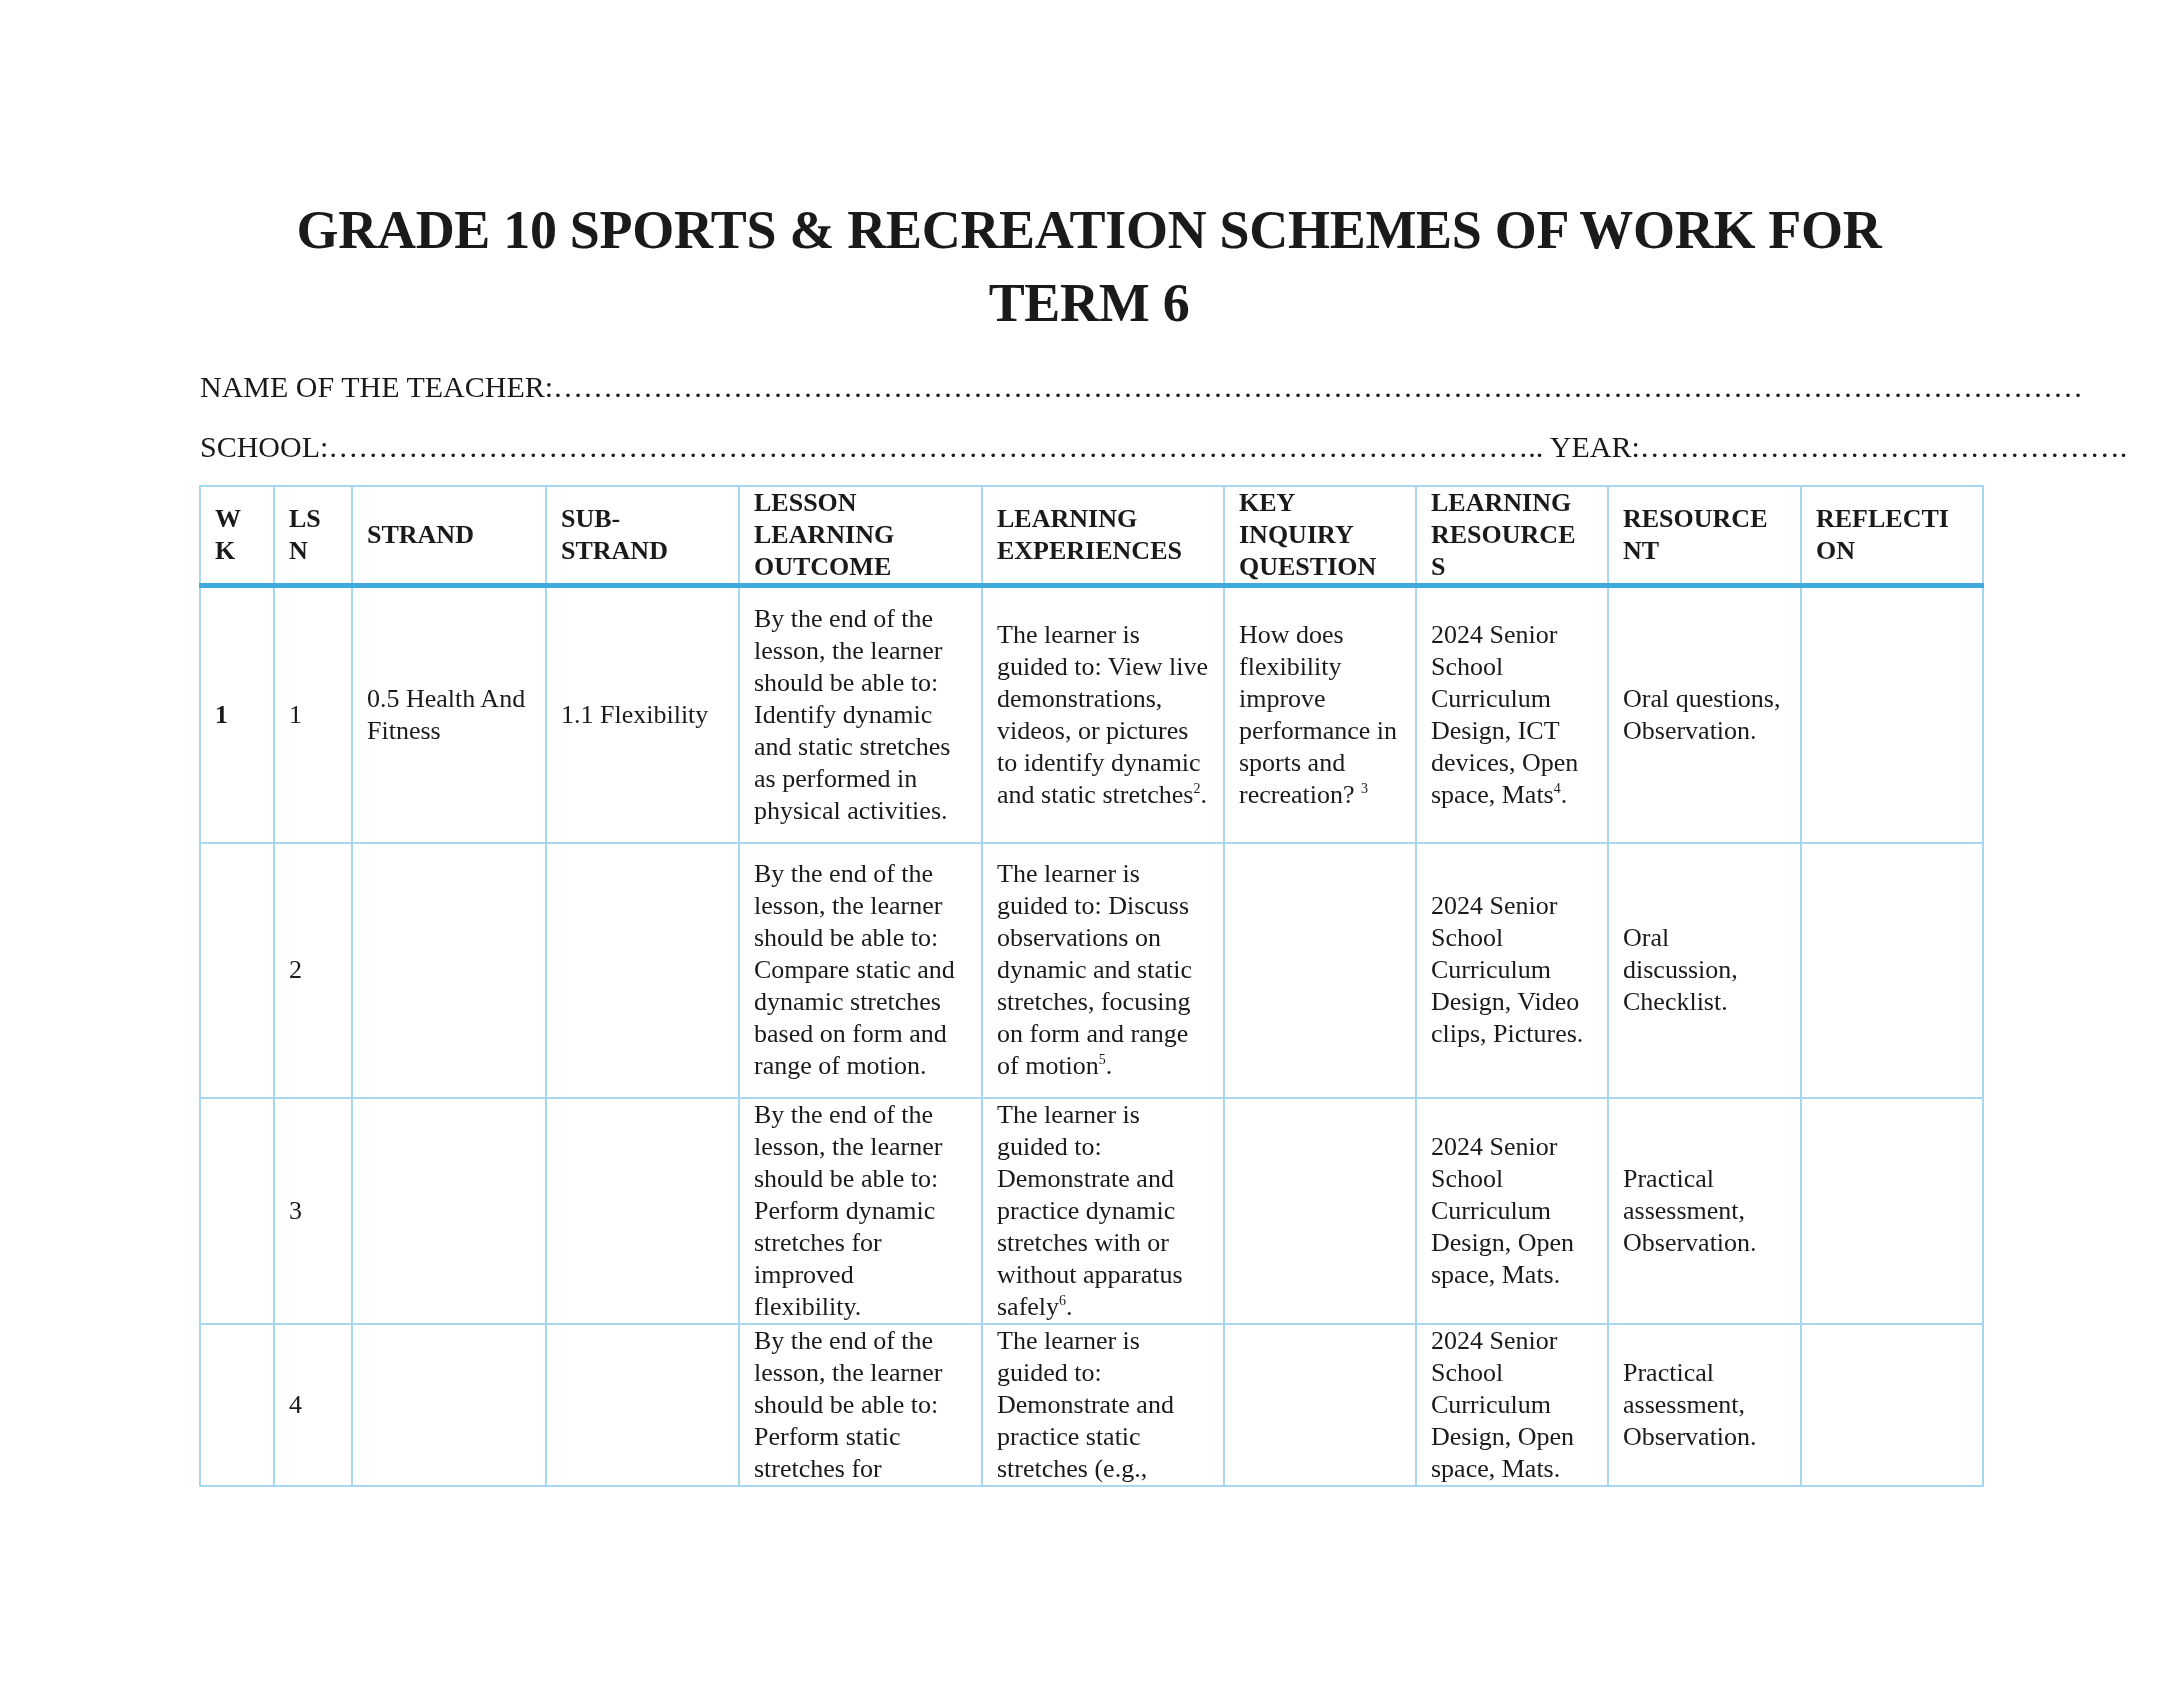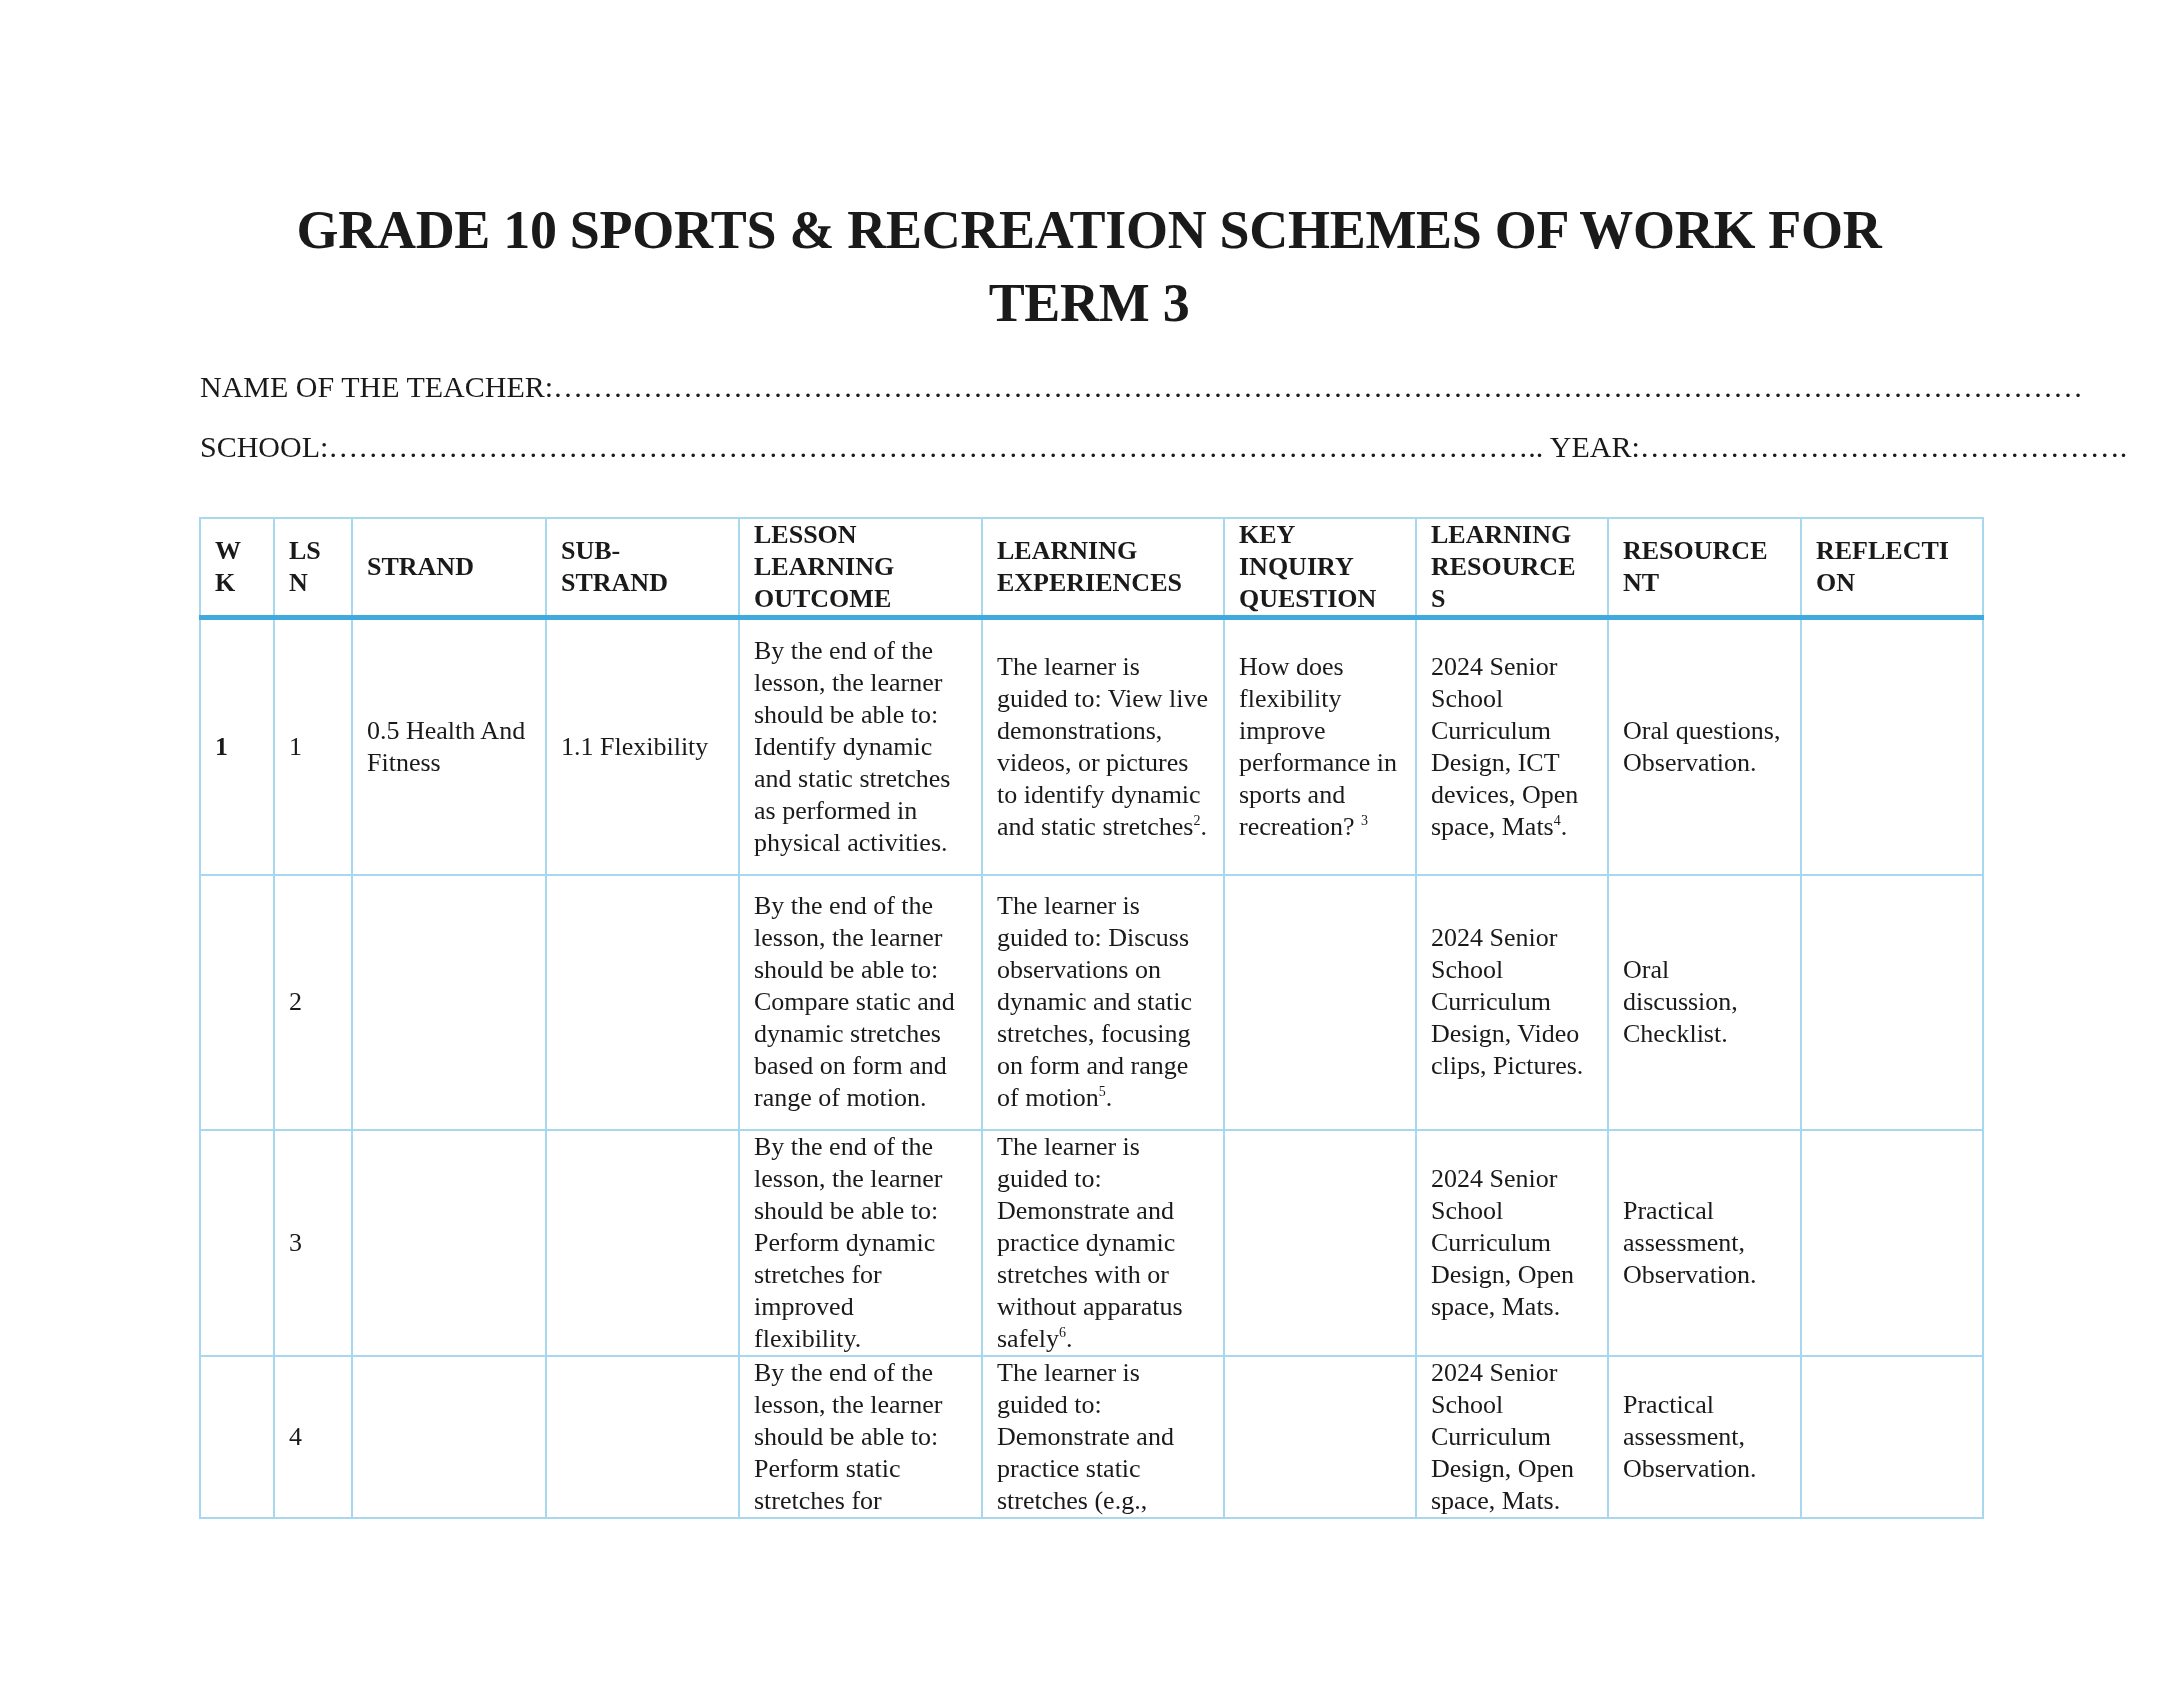--- a/index.html
+++ b/index.html
@@ -24,7 +24,7 @@
 
 <h1 class="title">
   <span>GRADE 10 SPORTS &amp; RECREATION SCHEMES OF WORK FOR</span><br>
-  <span>TERM 3</span>
+  <span>TERM 6</span>
 </h1>
 
 <div class="field-line teacher">

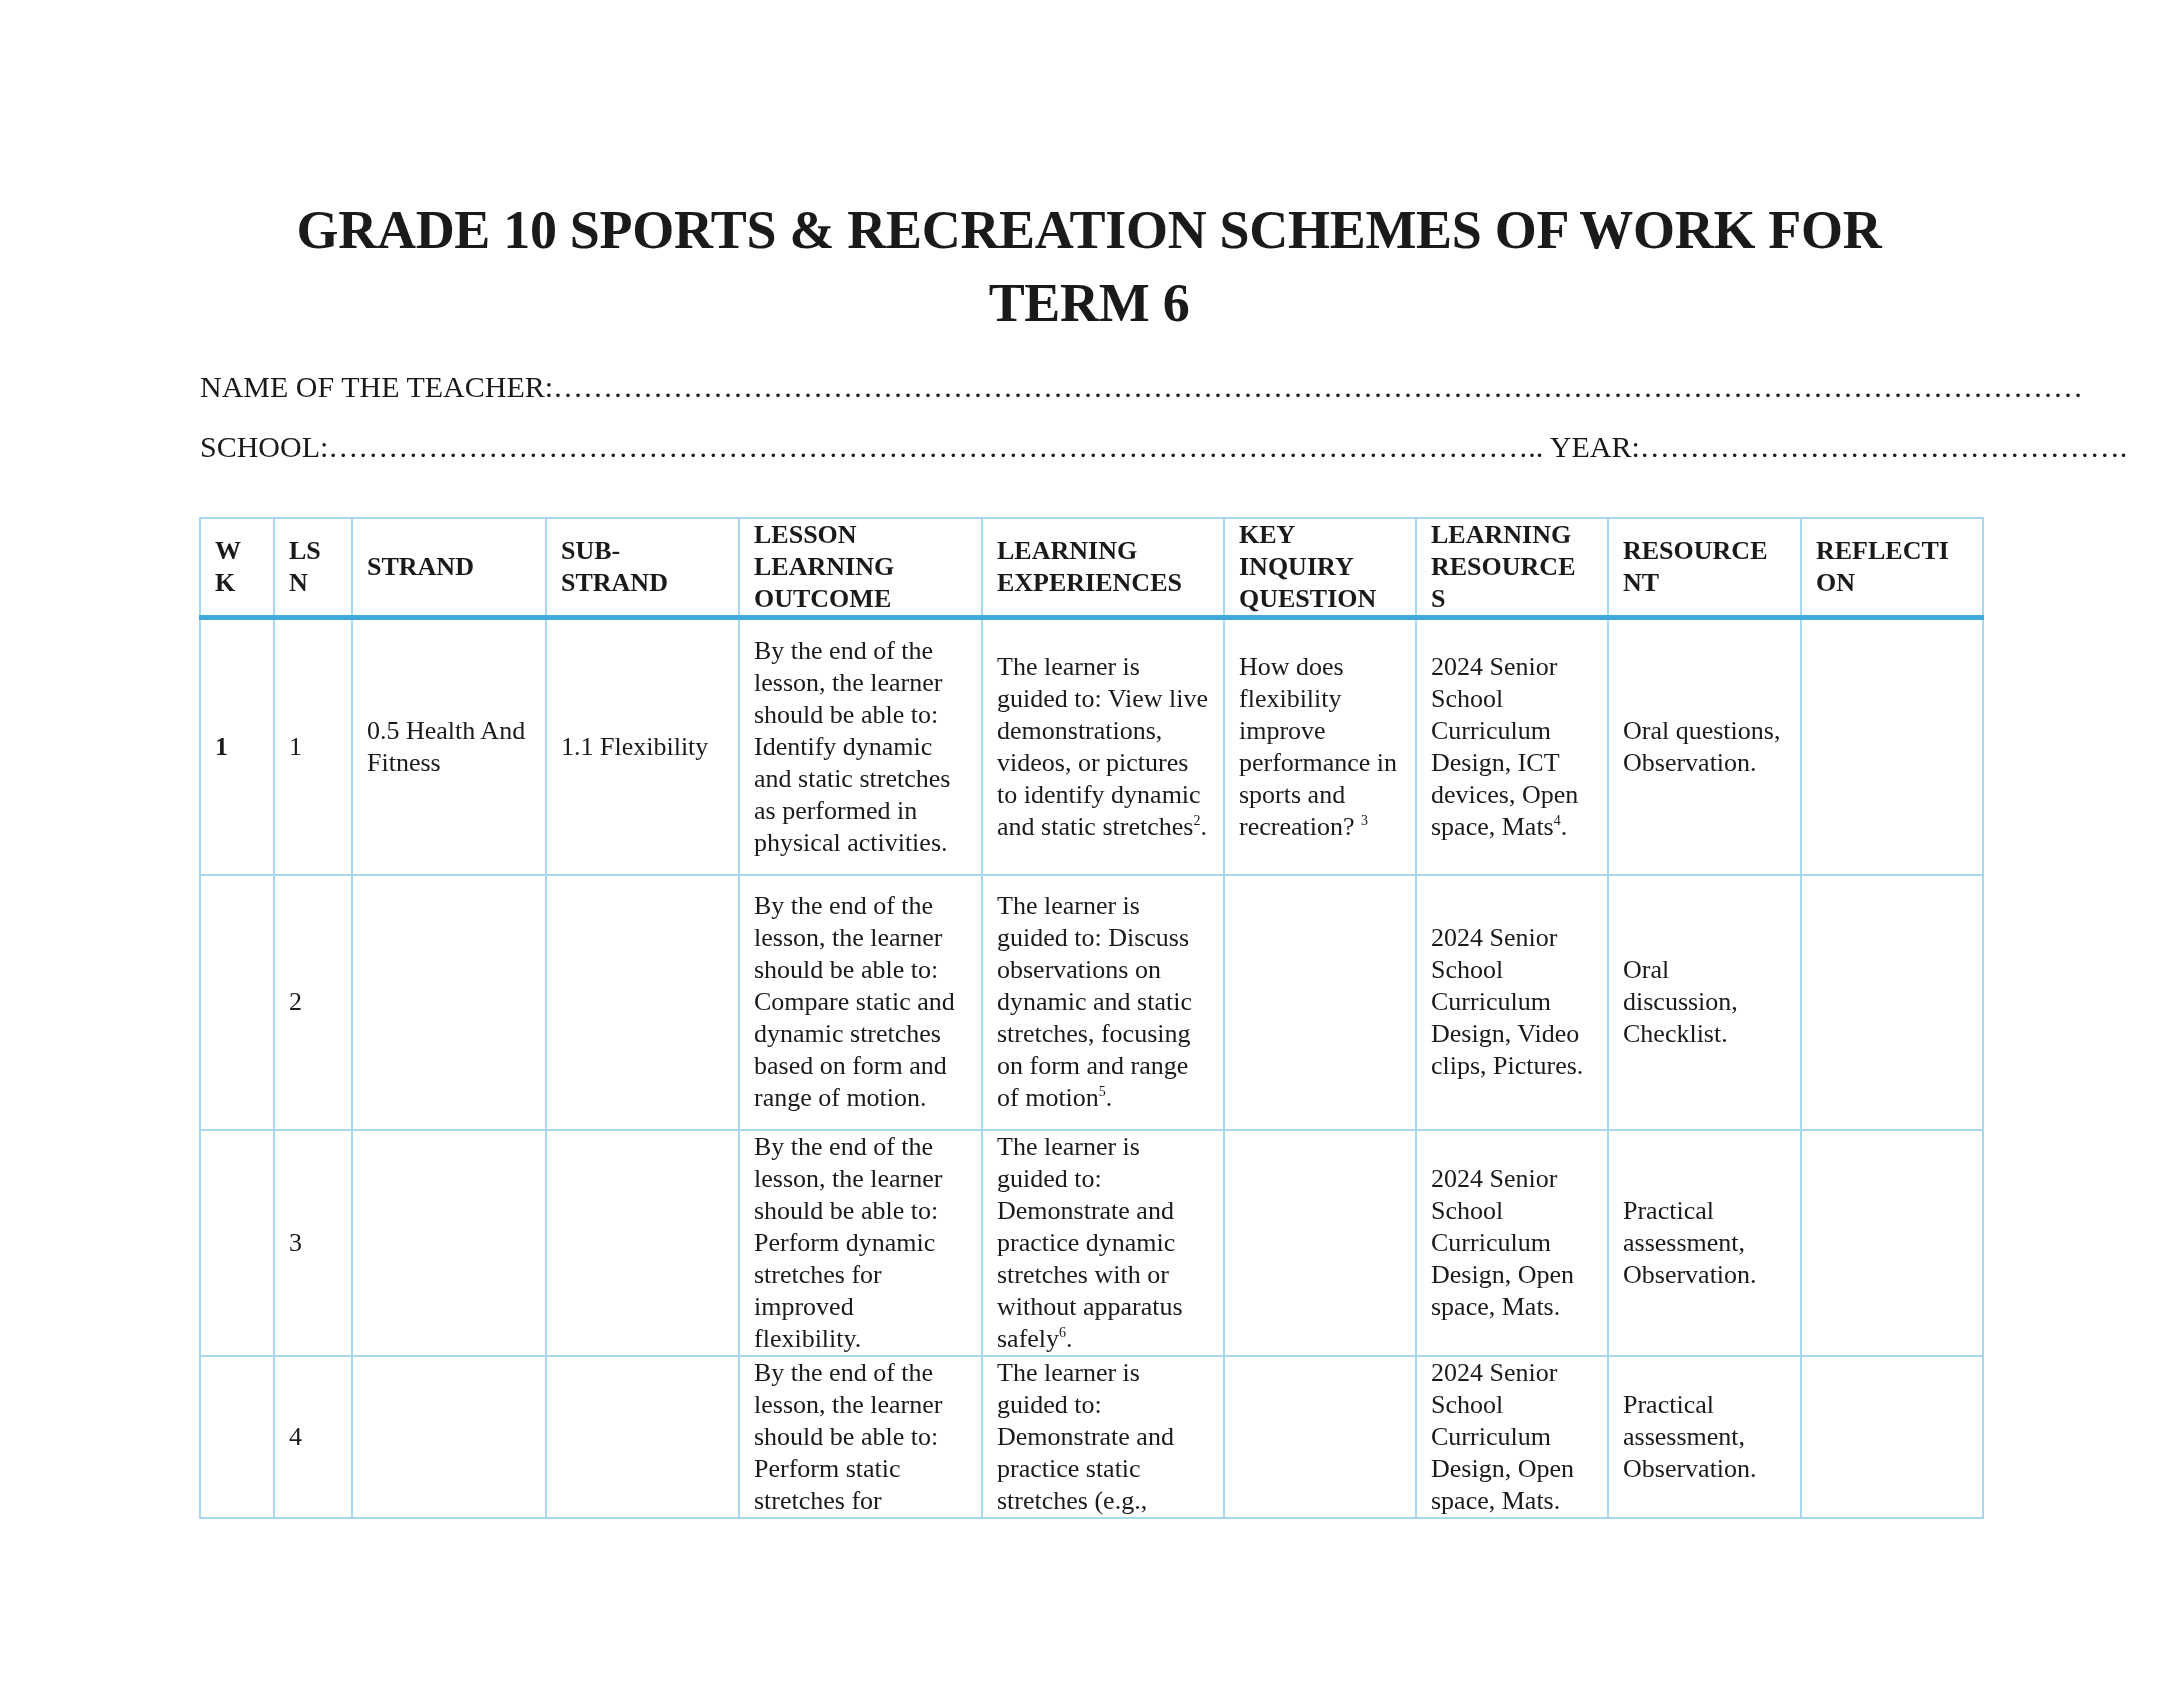--- a/index.html
+++ b/index.html
@@ -8,7 +8,7 @@
   .field-line { position: absolute; left: 200px; font-size: 30px; white-space: nowrap; letter-spacing: 0; }
   .teacher { top: 370px; }
   .school { top: 430px; }
-  table.sow { position: absolute; left: 199px; top: 485px; width: 1783px; border-collapse: collapse; table-layout: fixed; margin-top: 32px; }
+  table.sow { position: absolute; left: 199px; top: 485px; width: 1783px; border-collapse: collapse; table-layout: fixed; }
   table.sow td, table.sow th { border: 2px solid #a7d8ef; vertical-align: middle; padding: 0 14px; font-size: 26px; line-height: 32px; text-align: left; overflow: hidden; word-wrap: break-word; }
   table.sow th { font-weight: bold; height: 96px; border-bottom: 5px solid #41aadc; padding-top: 0; }
   table.sow thead tr { height: 99px; }

